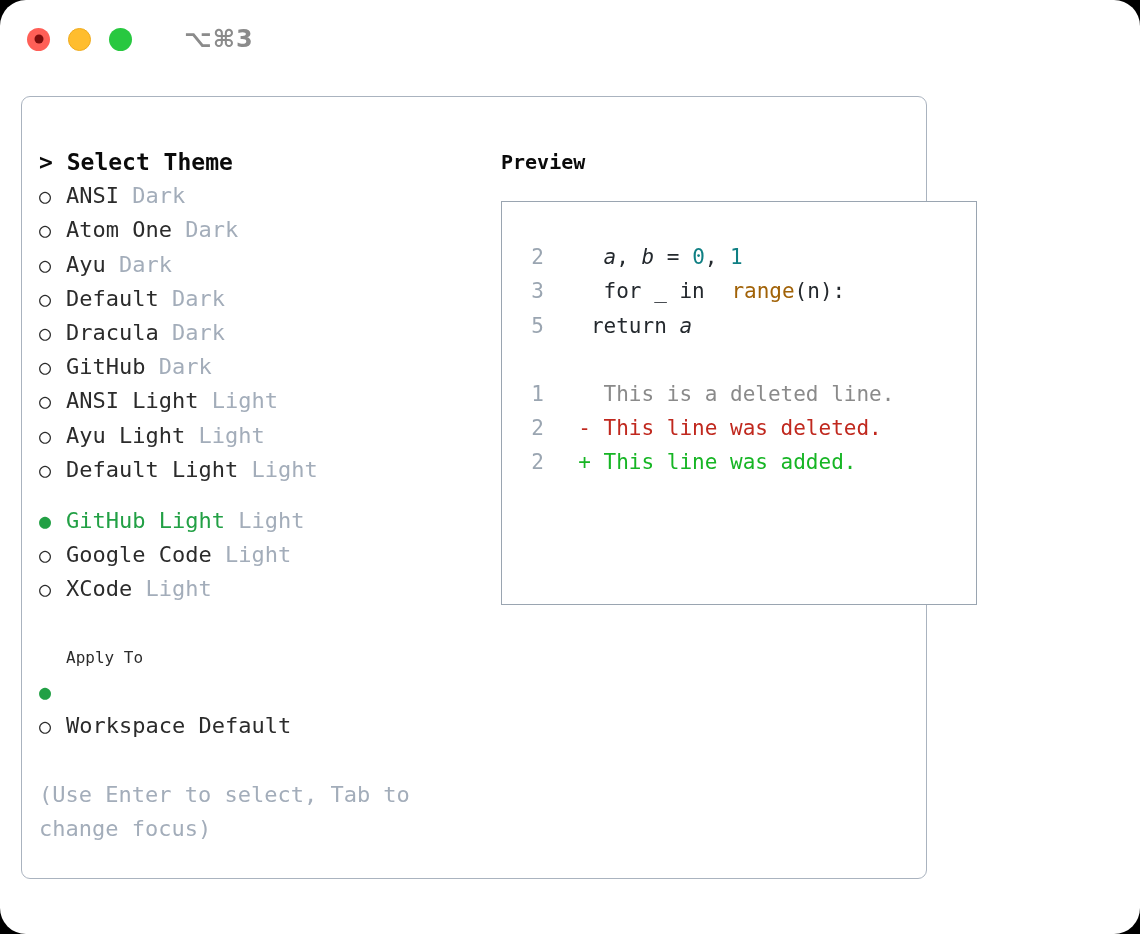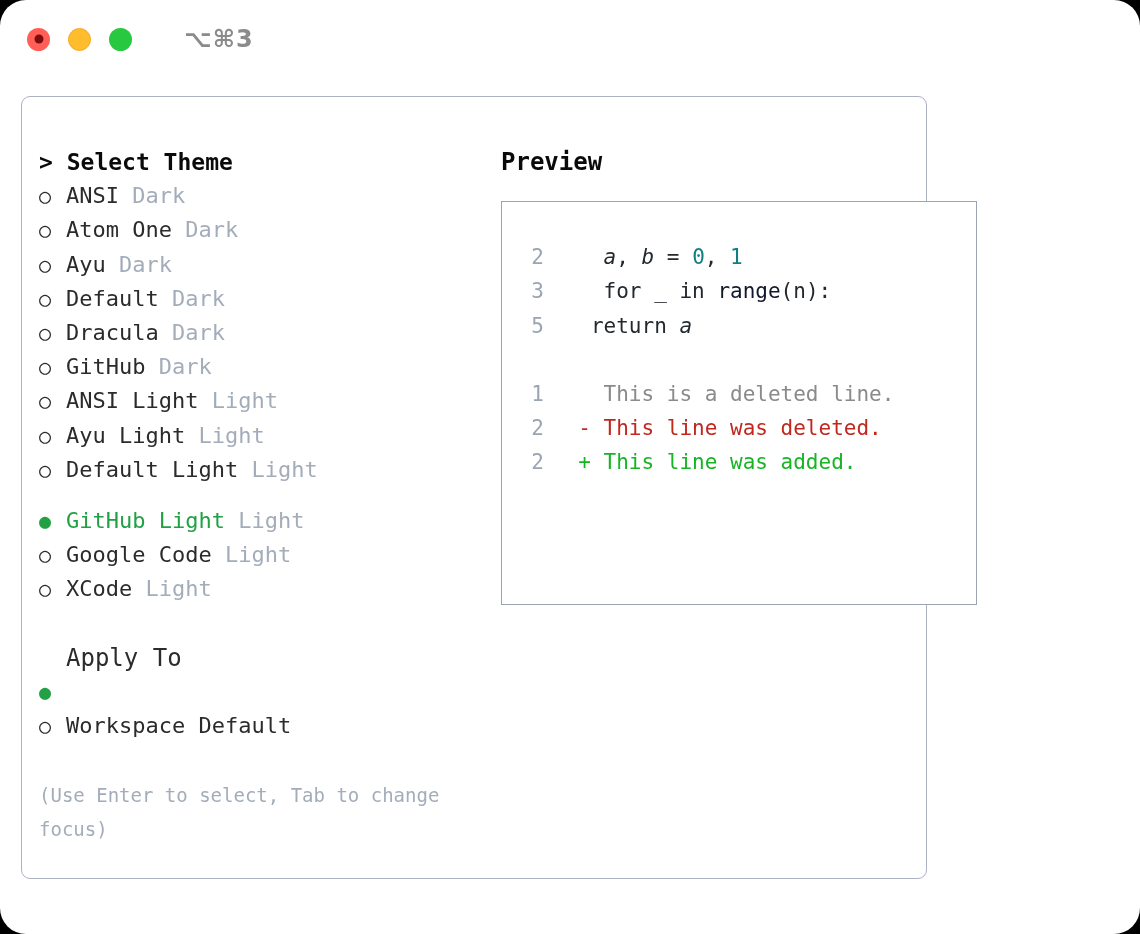--- a/index.html
+++ b/index.html
@@ -152,7 +152,7 @@
     width: 500px;
   }
   .preview-title {
-    font-size: 24px;
+    font-size: 20px;
     font-weight: bold;
     color: #0a0a0a;
     line-height: 34.2px;

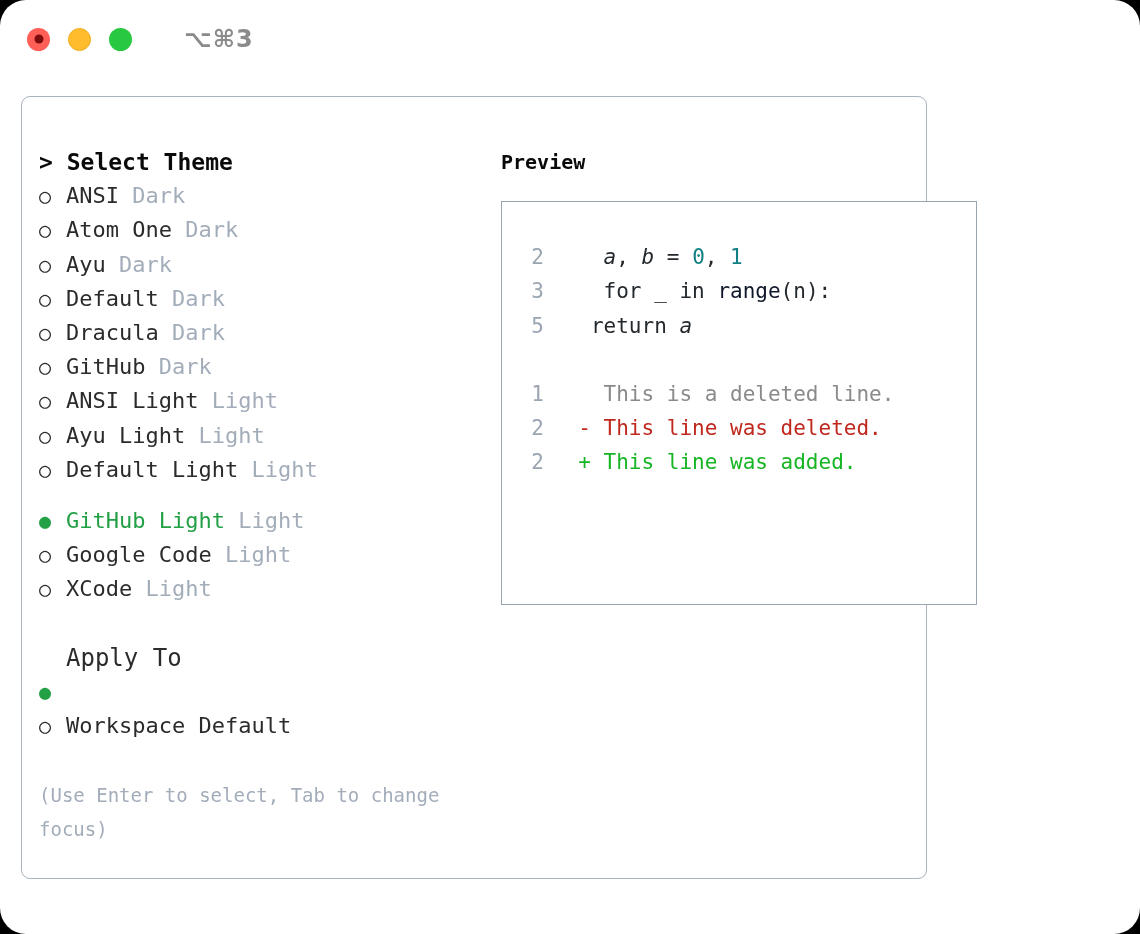--- a/index.html
+++ b/index.html
@@ -183,7 +183,7 @@
   .tok-def   { color: #24292e; }
   .tok-fn    { color: #b31d28; }
   .tok-num   { color: #0f7f83; }
-  .tok-call  { color: #0f172a; }
+  .tok-call  { color: #a16207; margin-left: 14px; }
   .tok-var   { color: #24292e; font-style: italic; }
   .tok-plain { color: #24292e; }
 

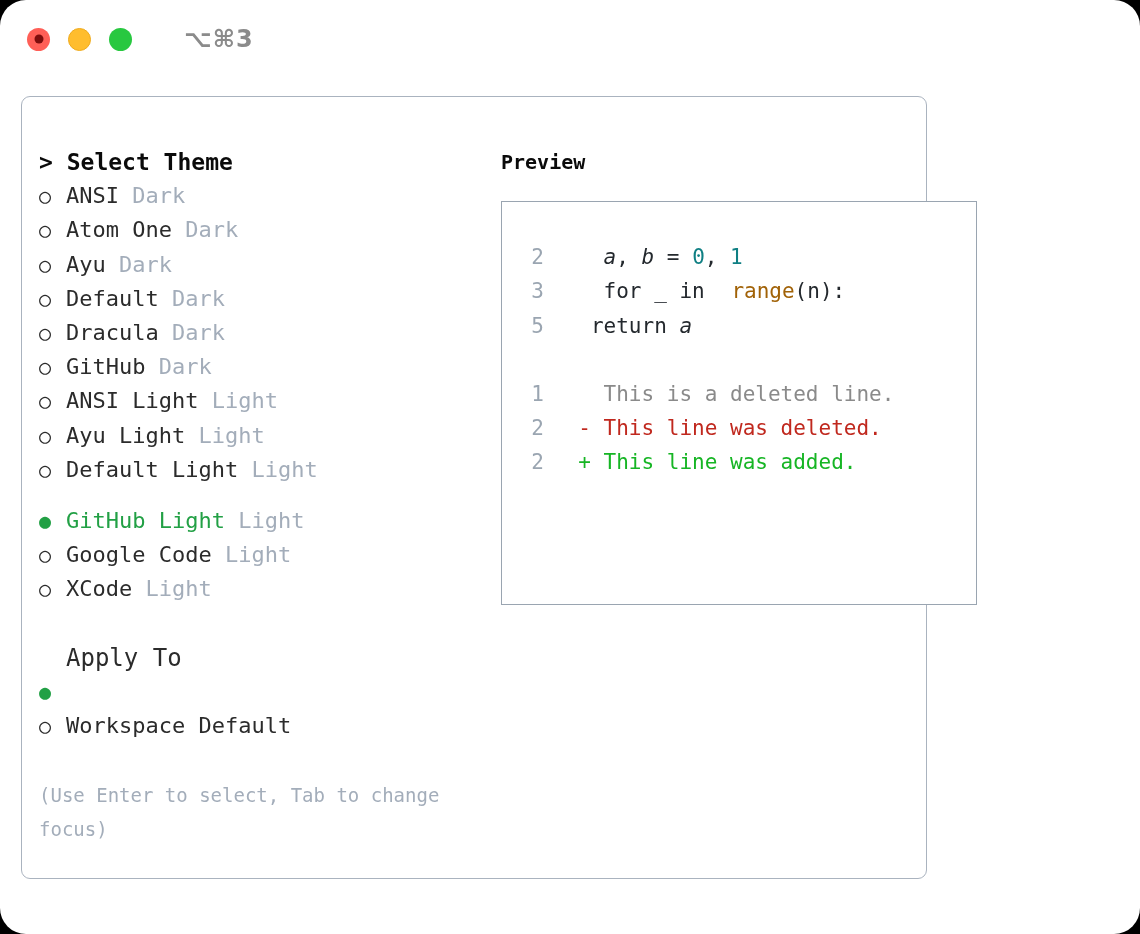--- a/index.html
+++ b/index.html
@@ -127,7 +127,7 @@
   .opt-suffix { color: #a3adba; }
 
   .applyto-heading {
-    font-size: 24px;
+    font-size: 16px;
     color: #2b2b2b;
     line-height: 34.2px;
     padding-left: 27px;

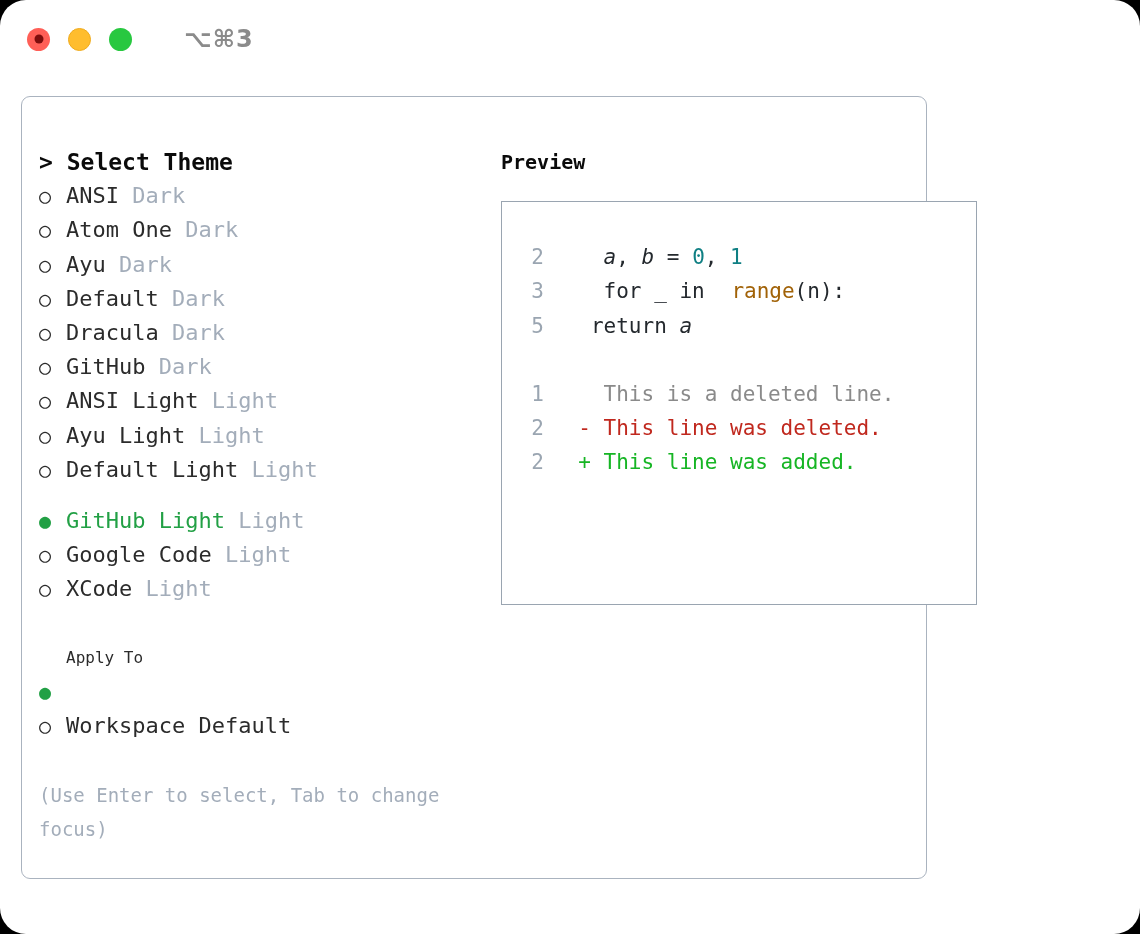--- a/index.html
+++ b/index.html
@@ -138,7 +138,7 @@
 
   .hint {
     color: #a3adba;
-    font-size: 19px;
+    font-size: 22px;
     line-height: 34.2px;
     width: 420px;
     white-space: pre-wrap;

